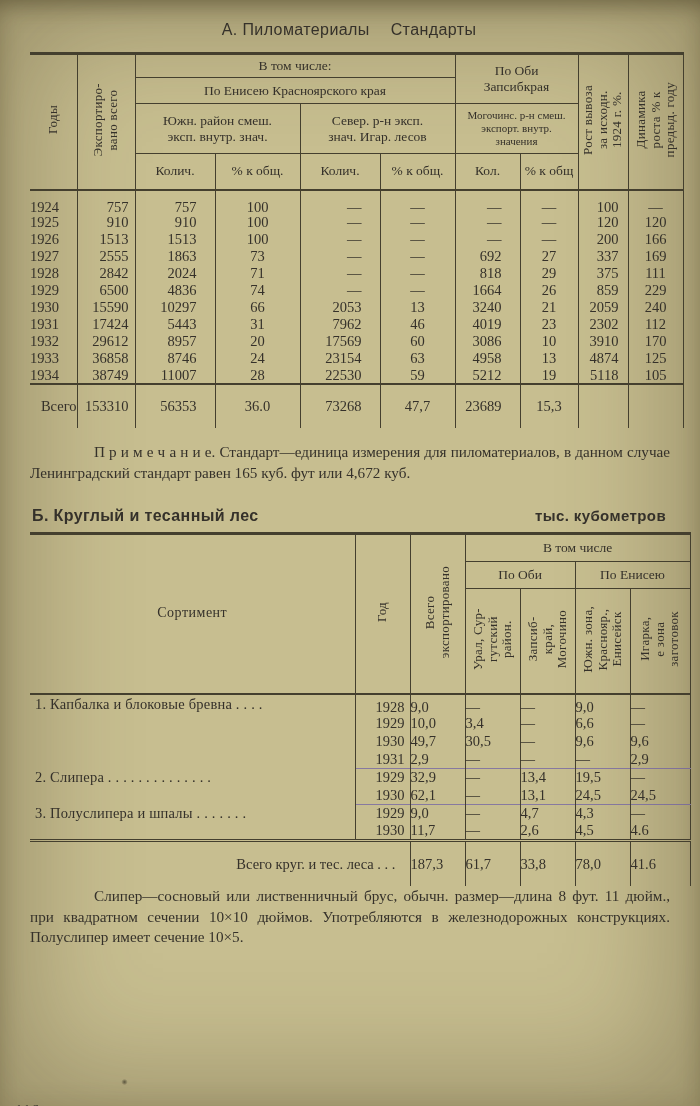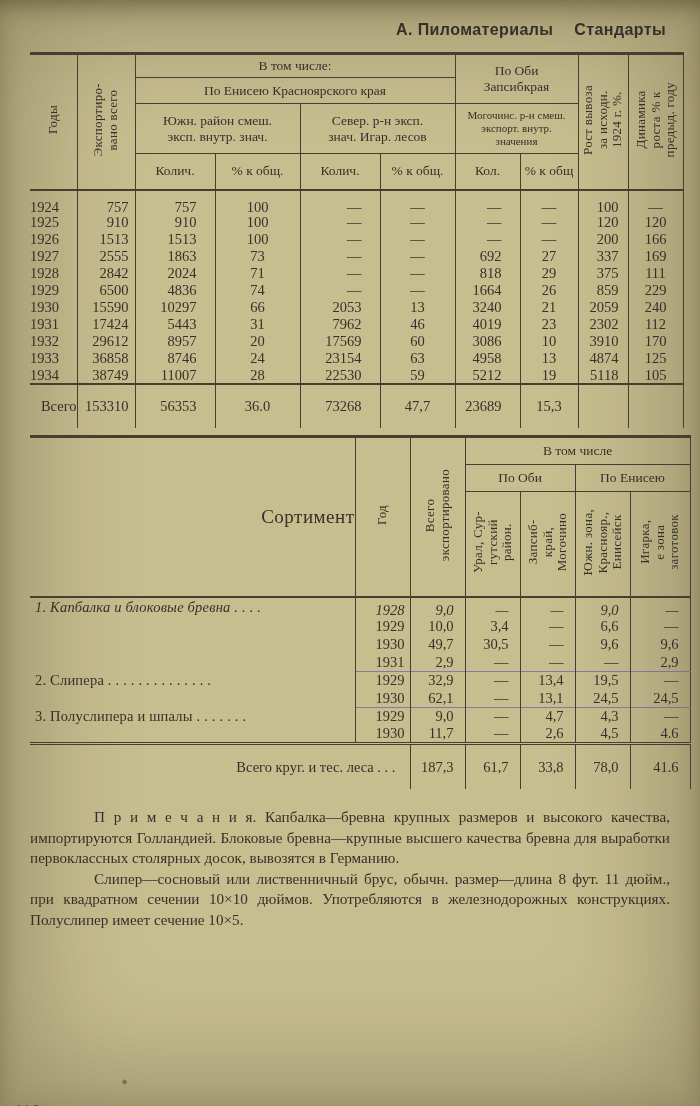--- a/index.html
+++ b/index.html
@@ -19,9 +19,9 @@
                inset 0 0 20px 6px rgba(73,62,32,.12);
   }
   
-  .toprow{display:flex;justify-content:flex-end;align-items:baseline;
+  .toprow{display:flex;justify-content:center;align-items:baseline;
     padding:21px 34px 0 32px;font-family:"Liberation Sans",sans-serif;
-    font-weight:bold;font-size:16px;letter-spacing:.4px;gap:21px;}
+    font-weight:normal;font-size:16px;letter-spacing:.4px;gap:21px;}
   .secb{display:flex;justify-content:space-between;align-items:baseline;
     margin:24px 34px 0 32px;font-family:"Liberation Sans",sans-serif;
     font-weight:bold;font-size:16px;letter-spacing:.4px;}

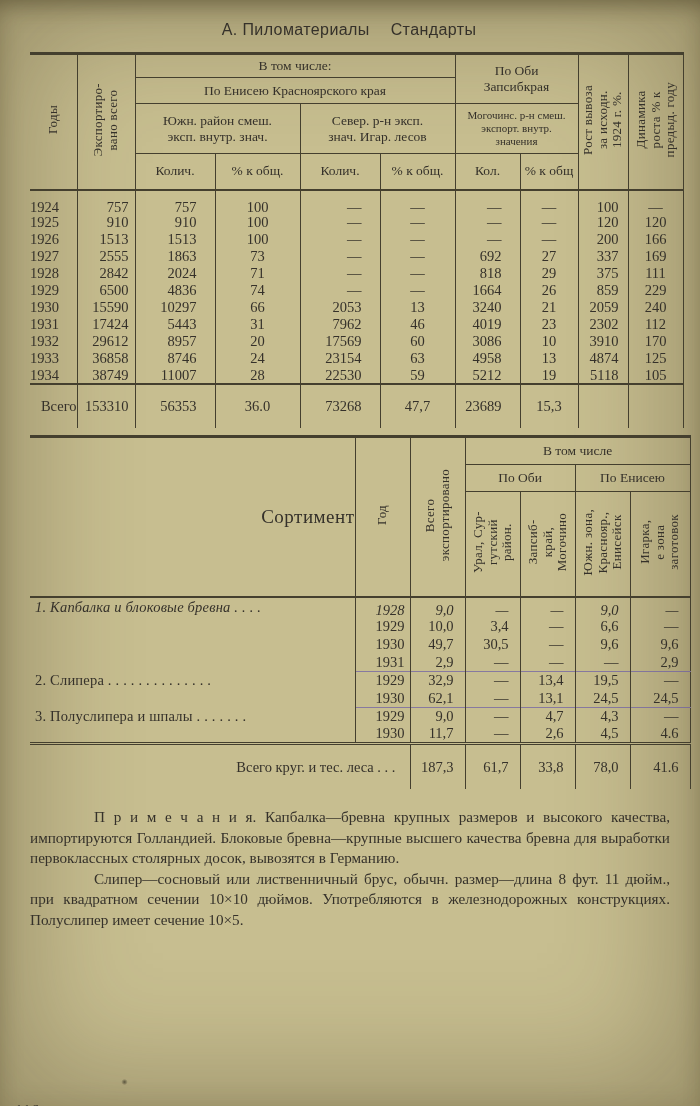--- a/index.html
+++ b/index.html
@@ -286,6 +286,7 @@
     </tbody>
   </table>
 
+  <p class="note"><span class="nlab">П р и м е ч а н и е.</span> <span>Стандарт—единица измерения для пиломатериалов, в данном случае Ленинградский стандарт равен 165 куб. фут или 4,672 куб.</span></p>
 
 
   <table class="t2">

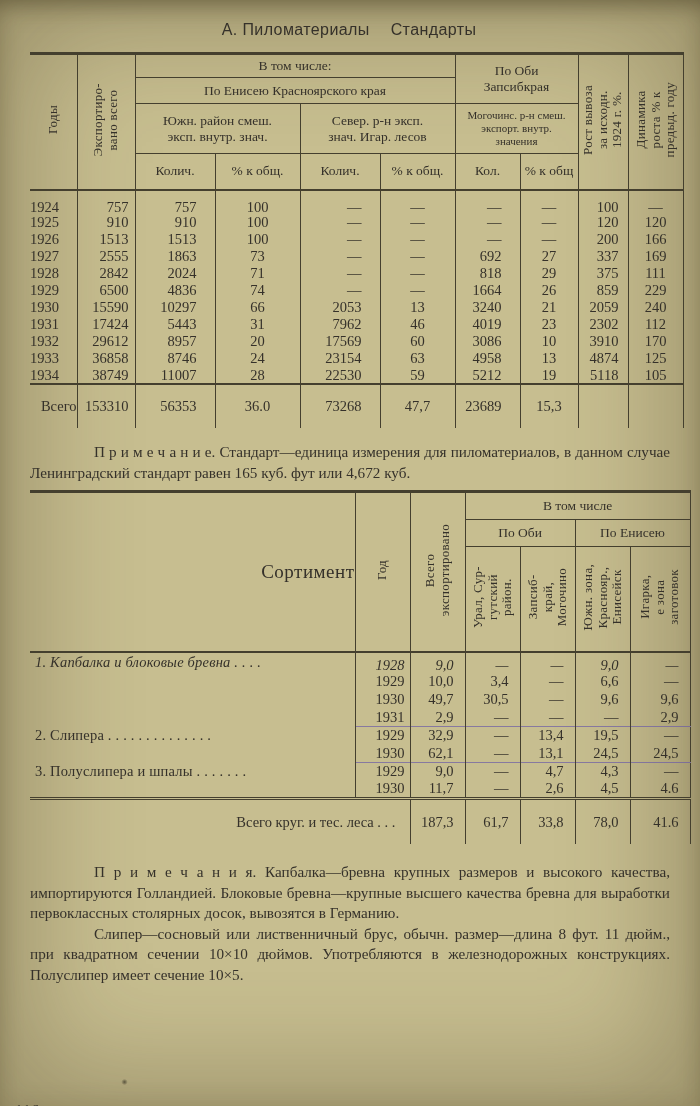--- a/index.html
+++ b/index.html
@@ -288,6 +288,10 @@
 
   <p class="note"><span class="nlab">П р и м е ч а н и е.</span> <span>Стандарт—единица измерения для пиломатериалов, в данном случае Ленинградский стандарт равен 165 куб. фут или 4,672 куб.</span></p>
 
+  <div class="secb">
+    <span>Б. Круглый и тесанный лес</span>
+    <span class="units">тыс. кубометров</span>
+  </div>
 
   <table class="t2">
     <colgroup>

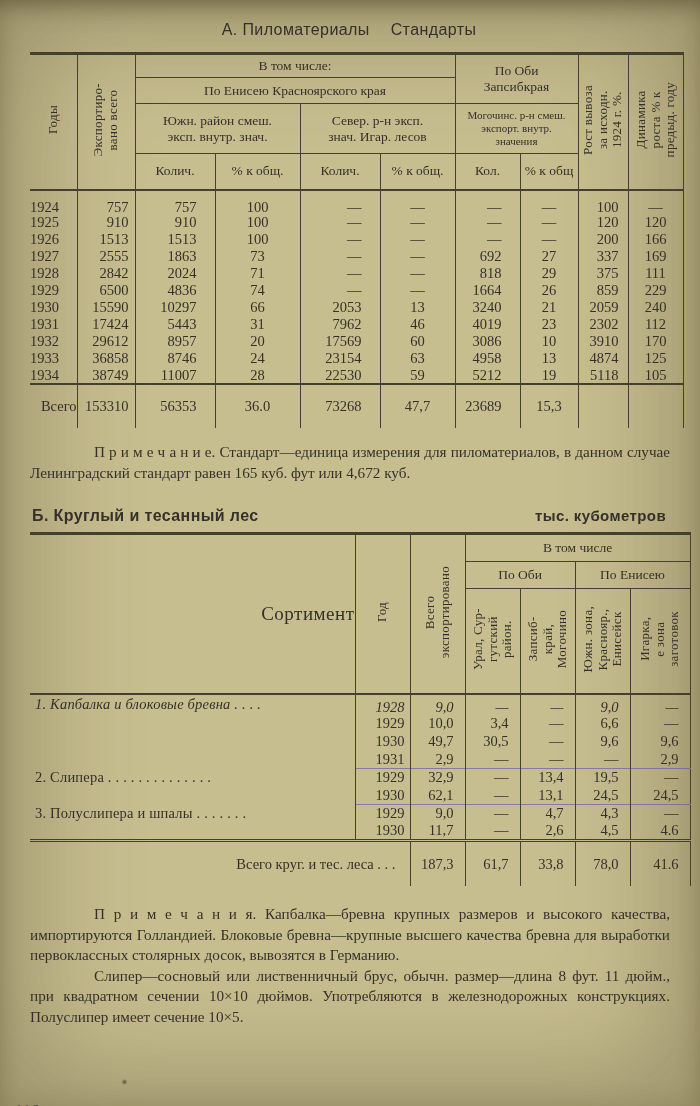--- a/index.html
+++ b/index.html
@@ -64,7 +64,7 @@
   .t2 .g1 th{height:28px;}
   .t2 .g2 th{height:27px;}
   .t2 .g3 th{height:105px;}
-  .sorthead{font-size:19px;letter-spacing:.5px;text-align:right;}
+  .sorthead{font-size:14px;letter-spacing:.5px;}
   .t2 tbody td{height:18px;font-size:14.5px;line-height:1;}
   .t2 tbody tr:first-child td{padding-top:5px;font-style:italic;}
   .lbl{text-align:left;vertical-align:top;padding:2px 0 0 5px !important;

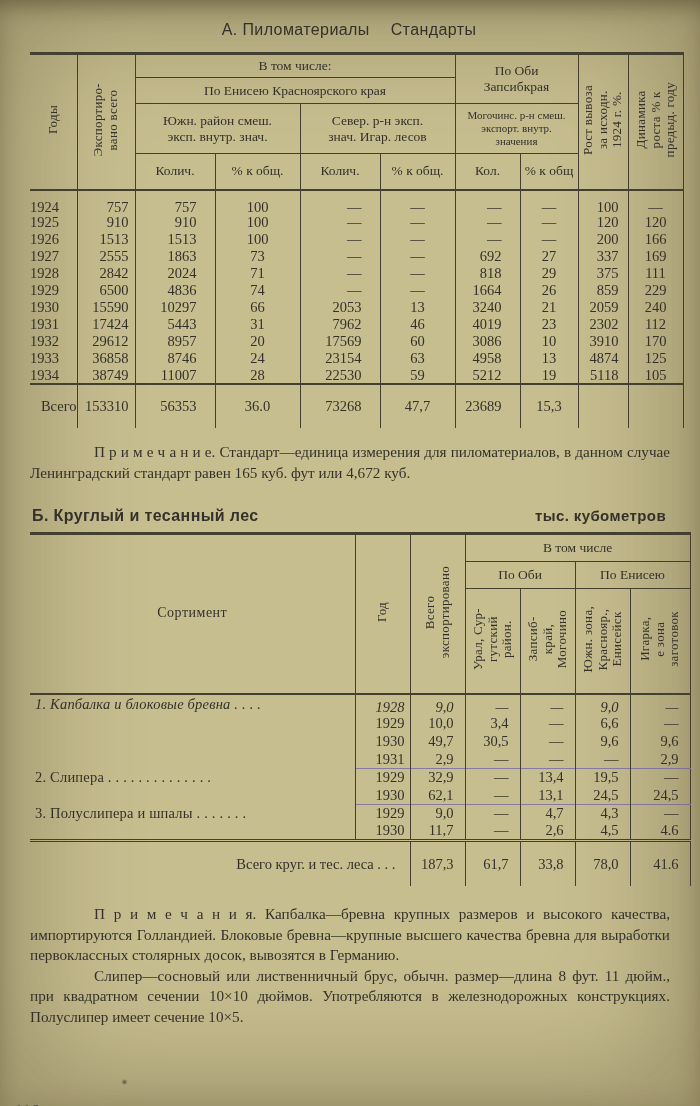--- a/index.html
+++ b/index.html
@@ -66,7 +66,7 @@
   .t2 .g3 th{height:105px;}
   .sorthead{font-size:14px;letter-spacing:.5px;}
   .t2 tbody td{height:18px;font-size:14.5px;line-height:1;}
-  .t2 tbody tr:first-child td{padding-top:5px;font-style:italic;}
+  .t2 tbody tr:first-child td{padding-top:5px;}
   .lbl{text-align:left;vertical-align:top;padding:2px 0 0 5px !important;
     font-size:14px;letter-spacing:.2px;white-space:nowrap;overflow:hidden;}
   .yr2{text-align:right;padding-right:5px !important;}

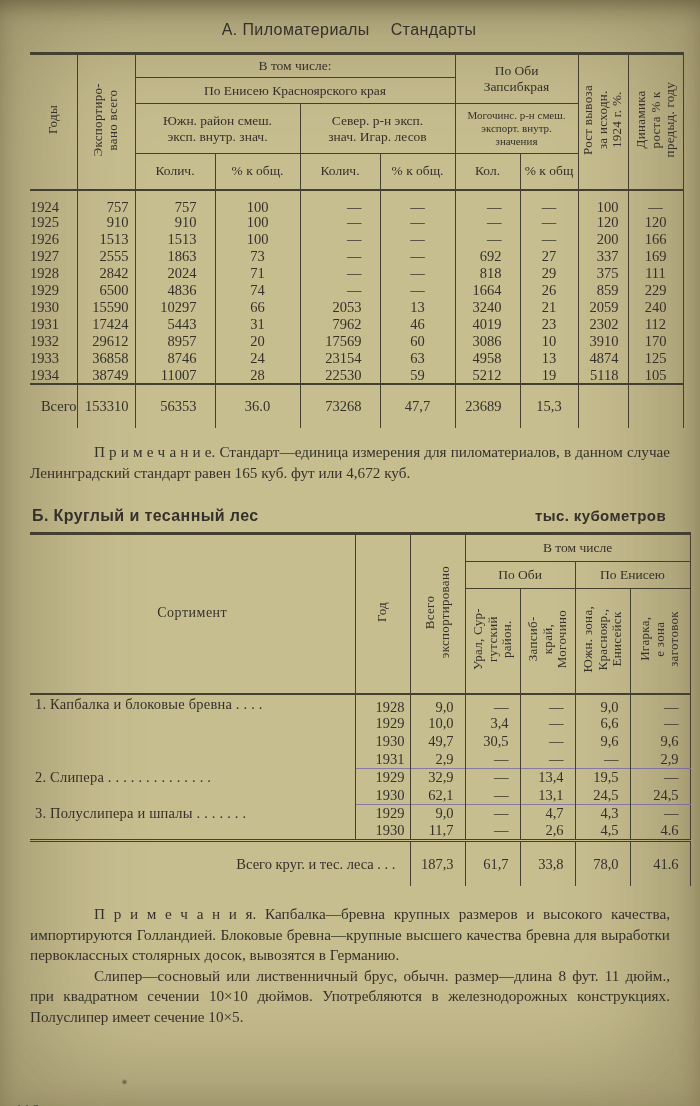--- a/index.html
+++ b/index.html
@@ -70,7 +70,7 @@
   .lbl{text-align:left;vertical-align:top;padding:2px 0 0 5px !important;
     font-size:14px;letter-spacing:.2px;white-space:nowrap;overflow:hidden;}
   .yr2{text-align:right;padding-right:5px !important;}
-  .v{text-align:right;padding-right:11px !important;}
+  .v{padding-right:11px !important;}
   .t2 tr.pen td:not(.lbl){border-top:1.5px solid var(--pen);}
   .t2 tr.tot2 td{border-top:3px double var(--line);height:46px;}
   .totlbl{text-align:right;padding-right:14px !important;font-size:14.5px;}

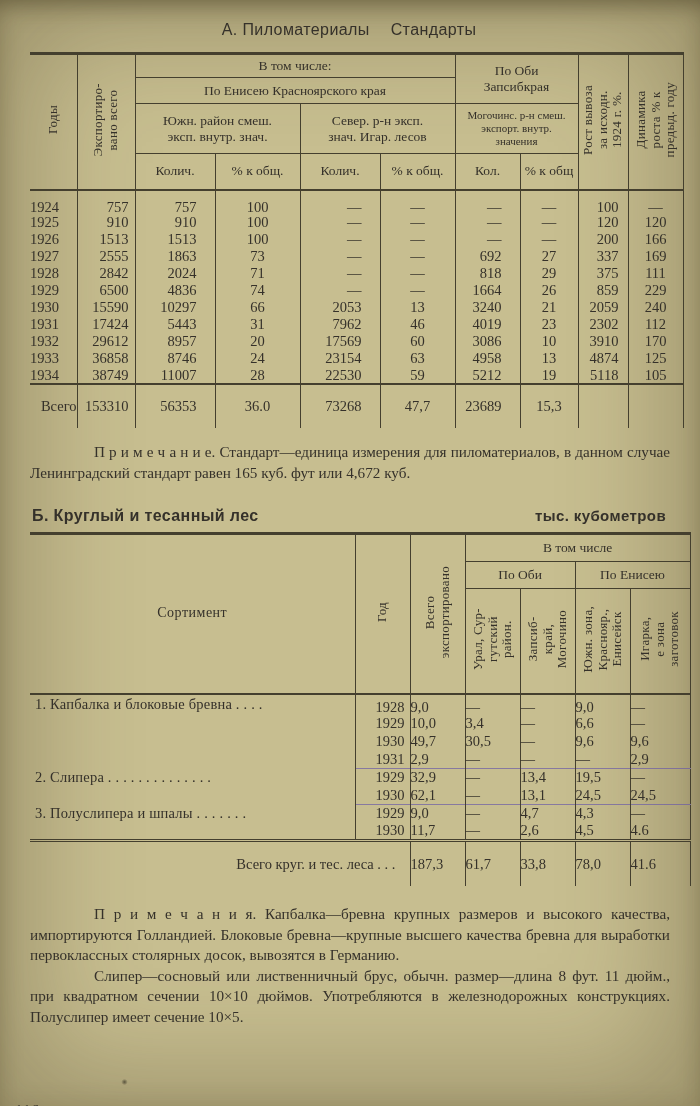--- a/index.html
+++ b/index.html
@@ -409,7 +409,6 @@
     </tbody>
   </table>
 
-  <p class="note" style="margin-top:18px"><span class="nlab">П р и м е ч а н и я.</span> <span>Капбалка—бревна крупных размеров и высокого качества, импортируются Голландией. Блоковые бревна—крупные высшего качества бревна для выработки первоклассных столярных досок, вывозятся в Германию.</span></p>
   <p class="note" style="margin-top:0"><span>Слипер—сосновый или лиственничный брус, обычн. размер—длина 8 фут. 11 дюйм., при квадратном сечении 10×10 дюймов. Употребляются в железнодорожных конструкциях. Полуслипер имеет сечение 10×5.</span></p>
 
   <div class="pgnum">116</div>

